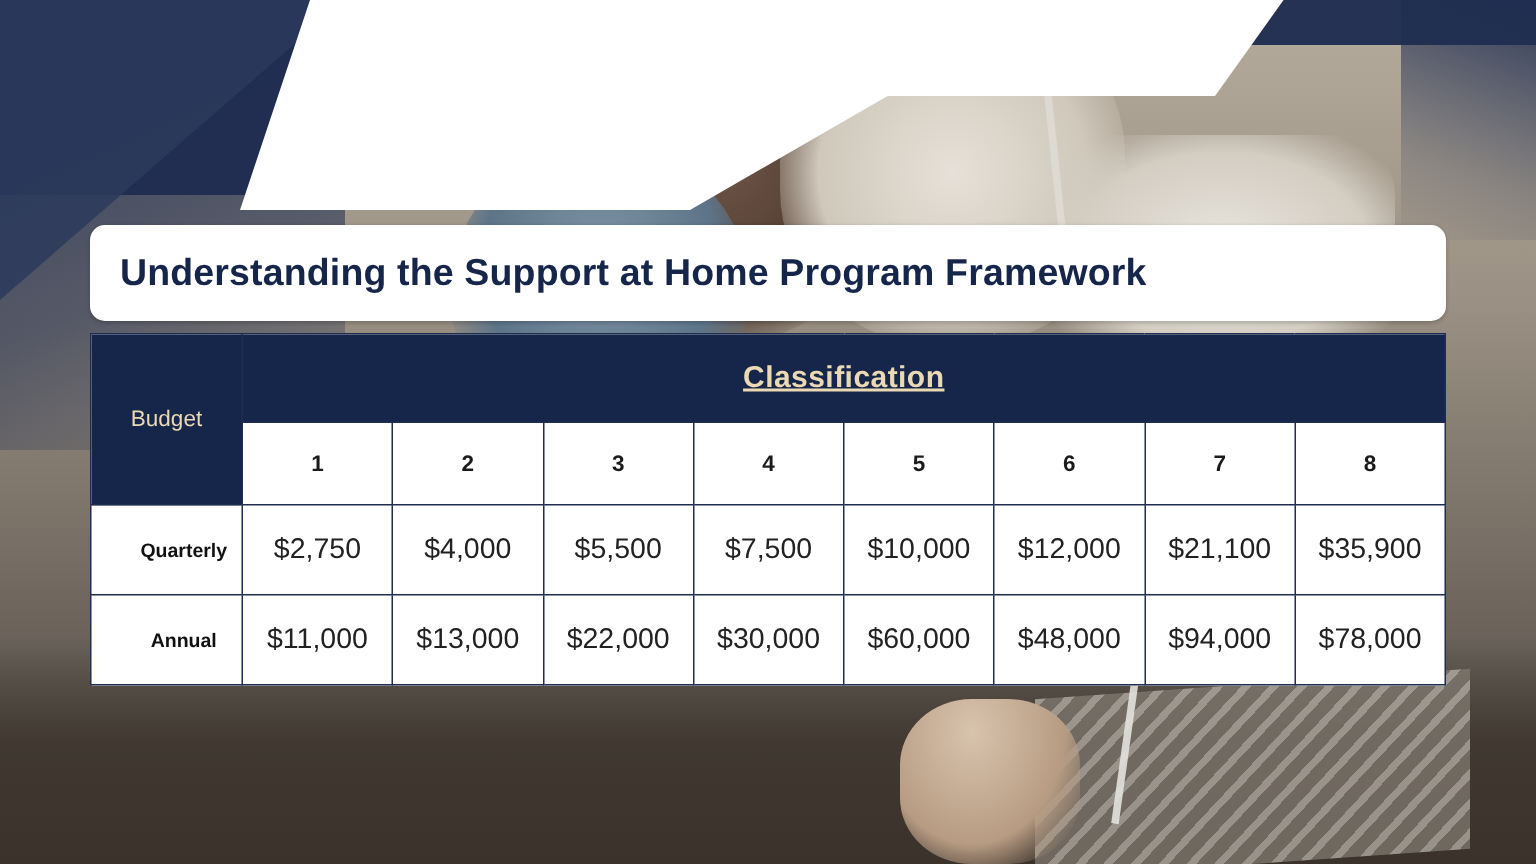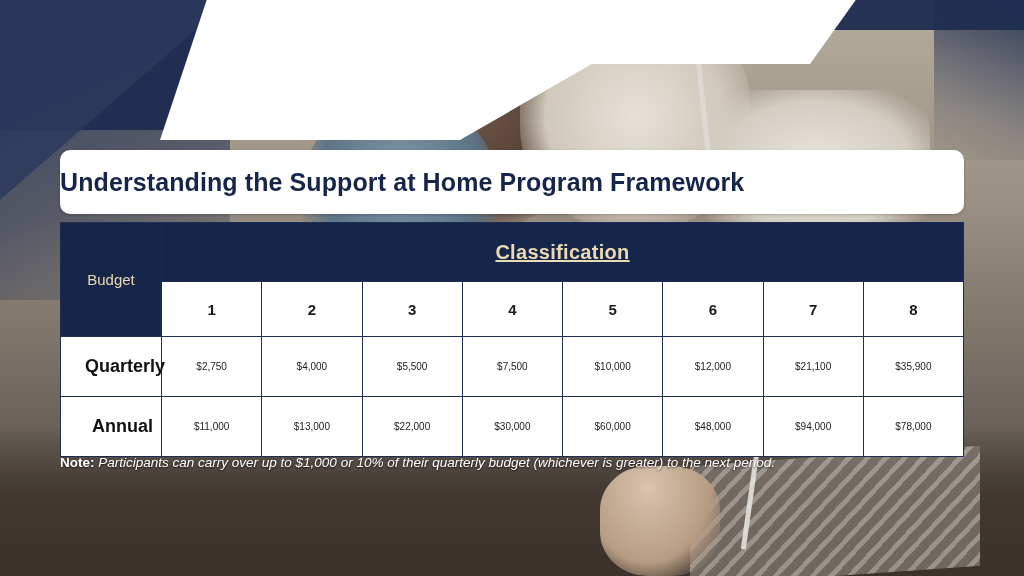--- a/index.html
+++ b/index.html
@@ -150,6 +150,7 @@
     box-shadow: 0 1px 3px rgba(0,0,0,.2);
   }
   .title-text {
+    margin-left: 20px;
     font-size: 25px;
     font-weight: bold;
     color: #16264a;

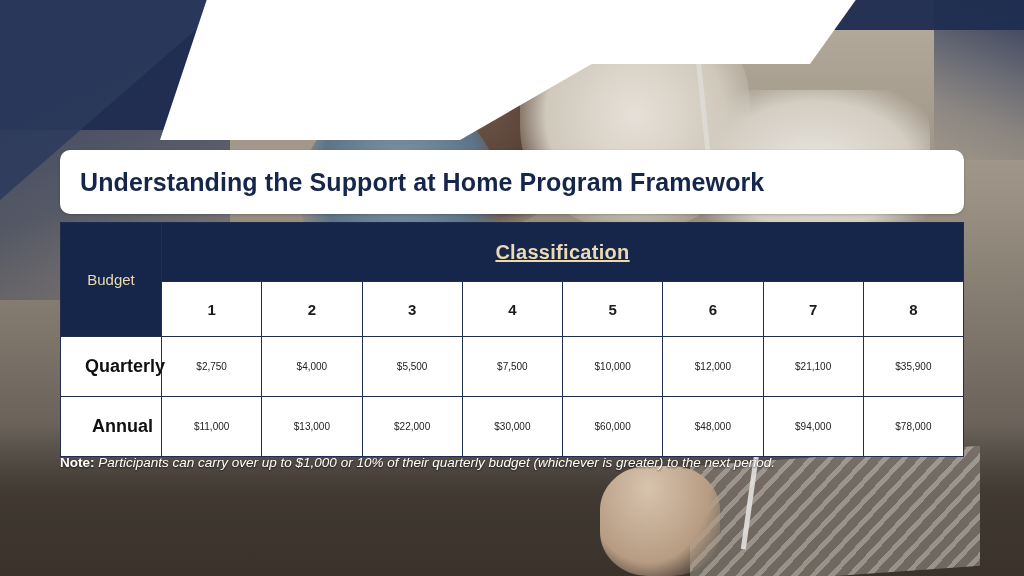--- a/index.html
+++ b/index.html
@@ -201,7 +201,7 @@
     background: #ffffff;
     color: #111111;
     font-weight: bold;
-    font-size: 18px;
+    font-size: 13px;
     height: 57px;
     padding-left: 24px;
   }

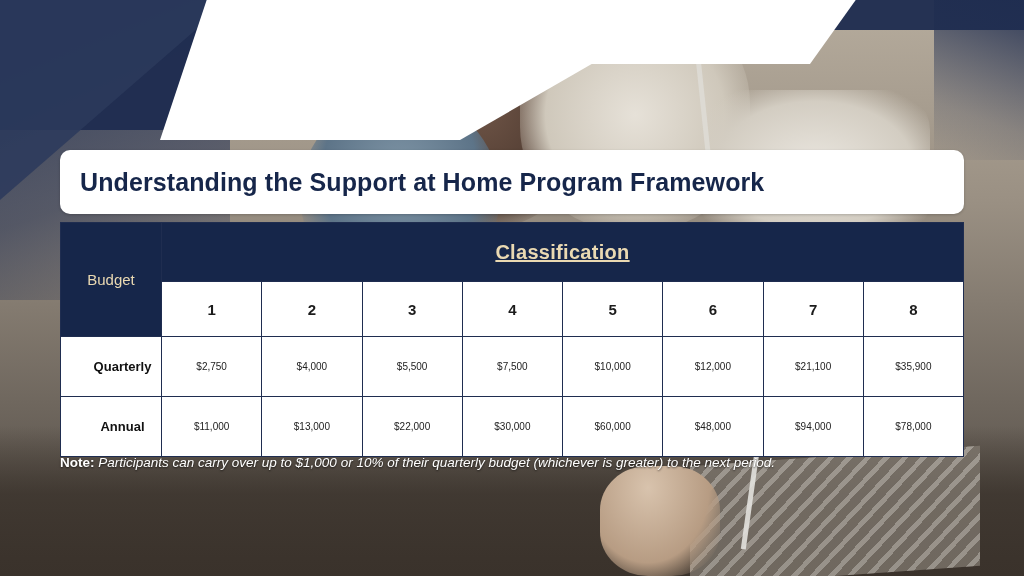--- a/index.html
+++ b/index.html
@@ -206,7 +206,7 @@
     padding-left: 24px;
   }
   .val-cell {
-    font-size: 10px;
+    font-size: 19px;
     color: #222222;
     background: #ffffff;
     height: 57px;

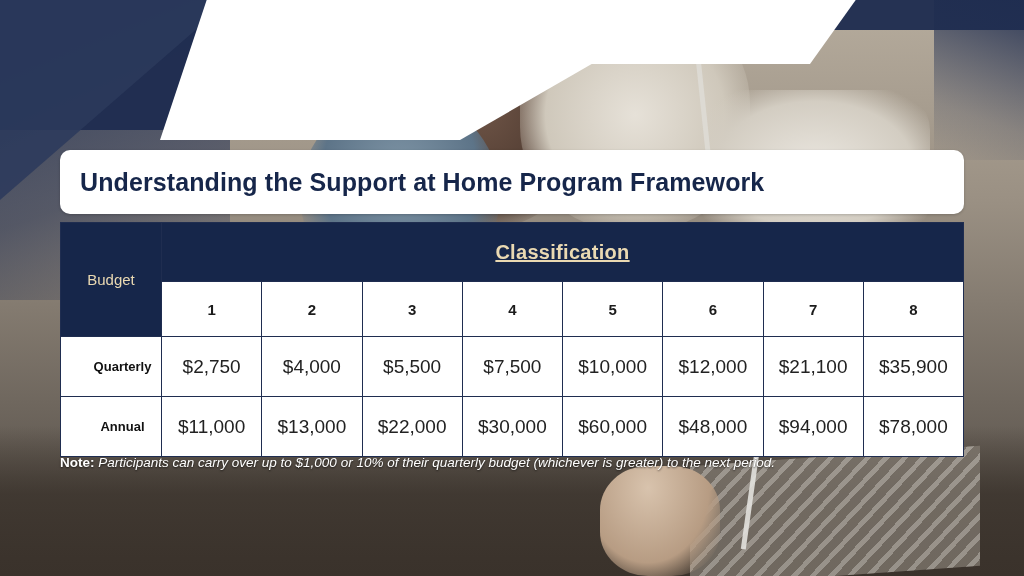--- a/index.html
+++ b/index.html
@@ -296,9 +296,6 @@
       </table>
   </div>
 
-  <div class="note">
-    <b>Note:</b><span> Participants can carry over up to $1,000 or 10% of their quarterly budget (whichever is greater) to the next period.</span>
-  </div>
 
 </div>
 

